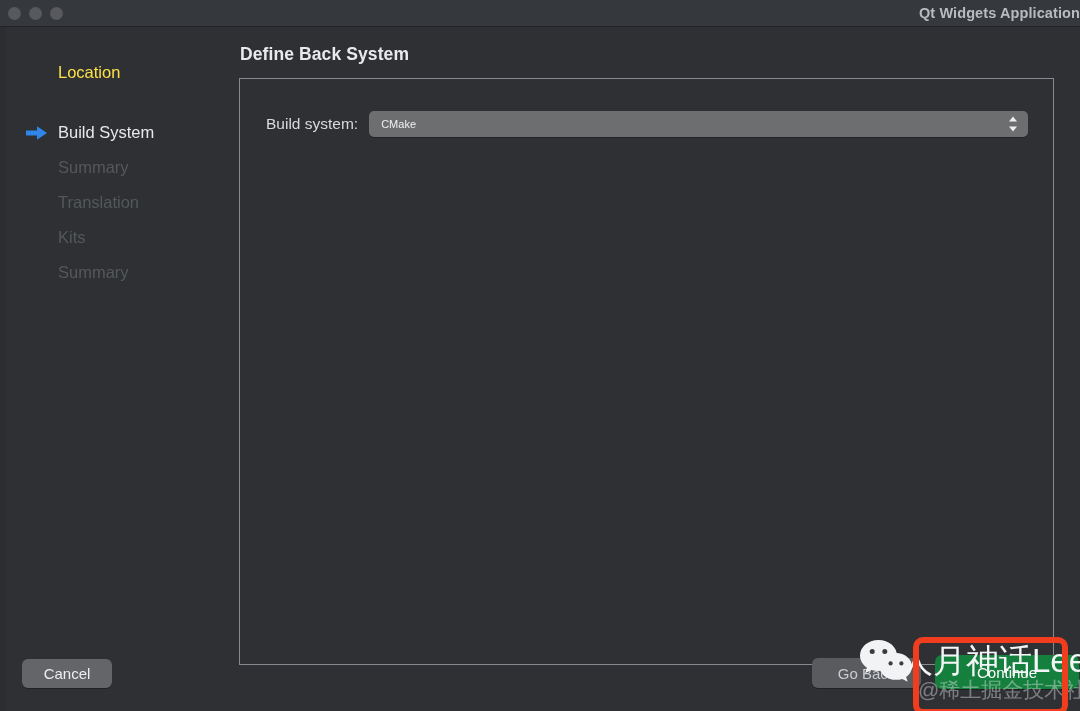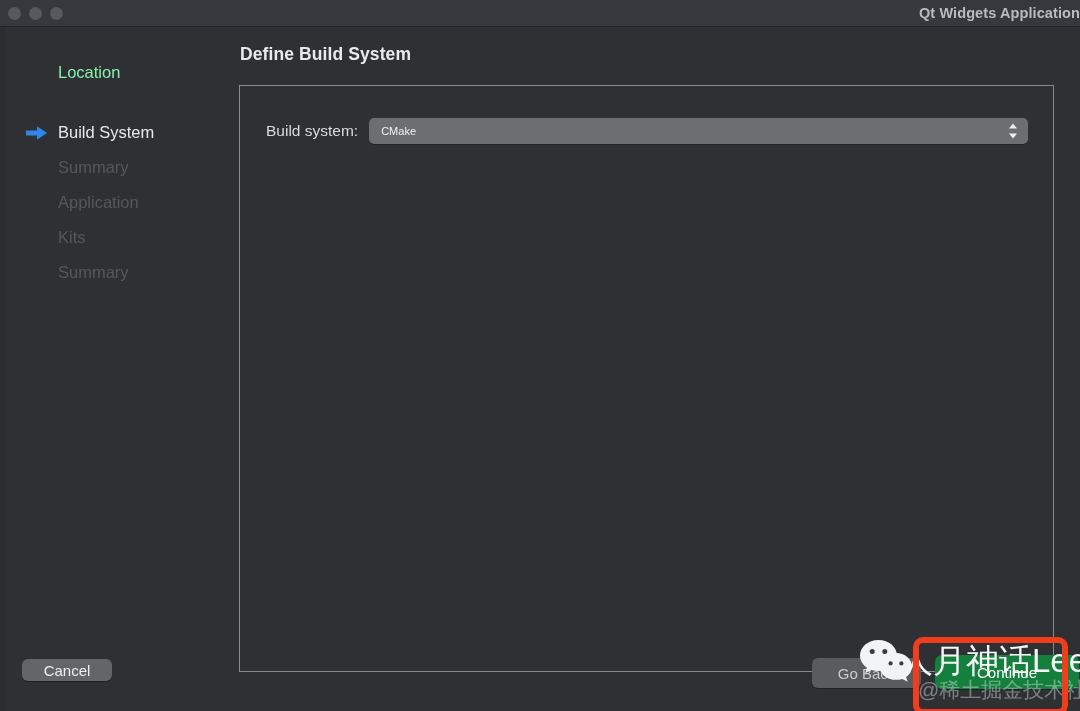--- a/index.html
+++ b/index.html
@@ -275,7 +275,7 @@
 
     </div>
 
-    <div id="page-title">Define Build System</div>
+    <div id="page-title">Define Back System</div>
 
     <div id="content-frame">
       <div id="field-row">

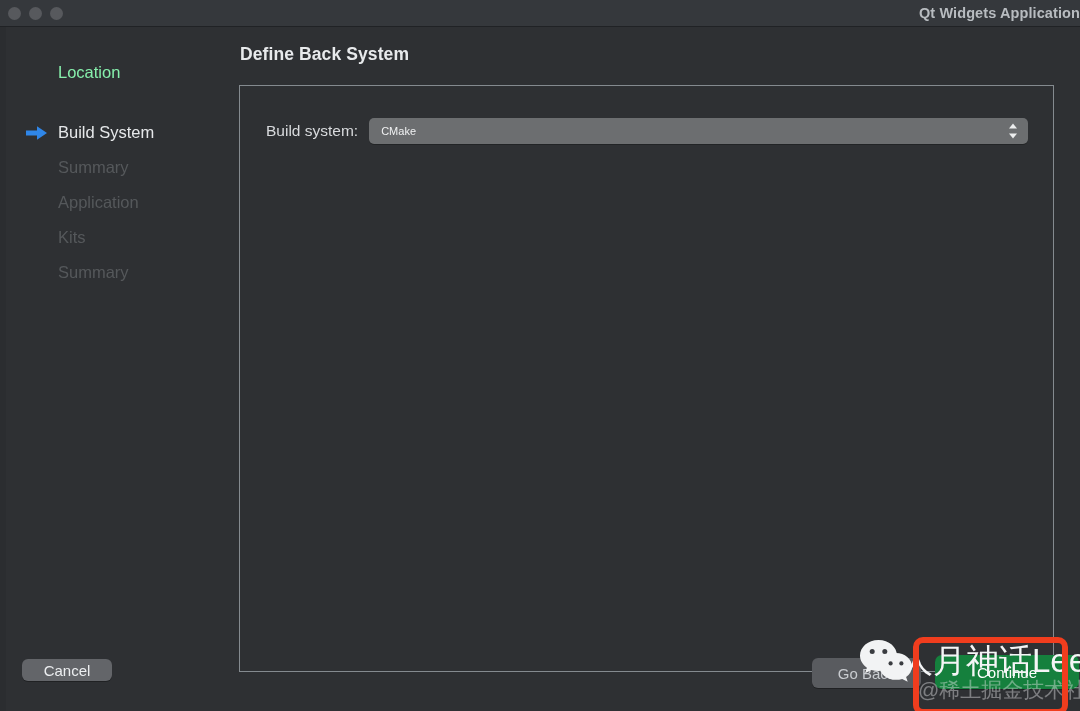--- a/index.html
+++ b/index.html
@@ -86,7 +86,7 @@
     color: #55585b;
     white-space: nowrap;
   }
-  .step.done  { color: #86efac; }
+  .step.done  { color: #fde047; }
   .step.current { color: #e6e8ea; margin-top: 25px; }
   .arrow {
     position: absolute;

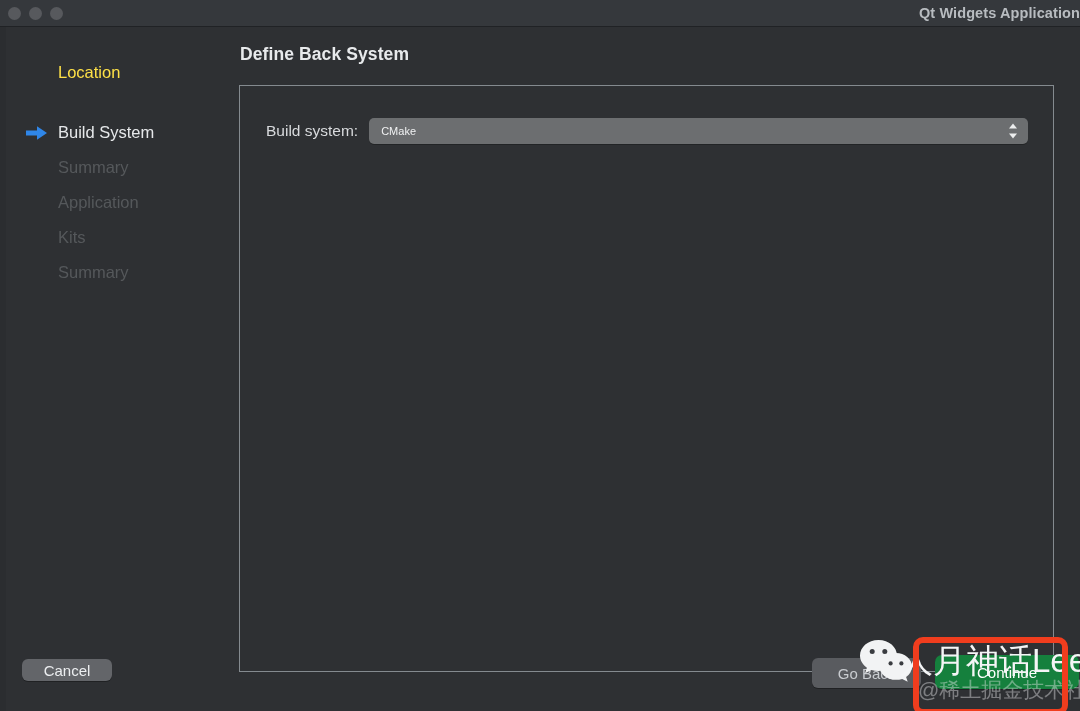--- a/index.html
+++ b/index.html
@@ -109,7 +109,7 @@
   }
   #content-frame {
     position: absolute;
-    left: 239px; top: 58px;
+    left: 239px; top: 51px;
     width: 815px; height: 587px;
     border: 1px solid #848a8f;
     box-sizing: border-box;

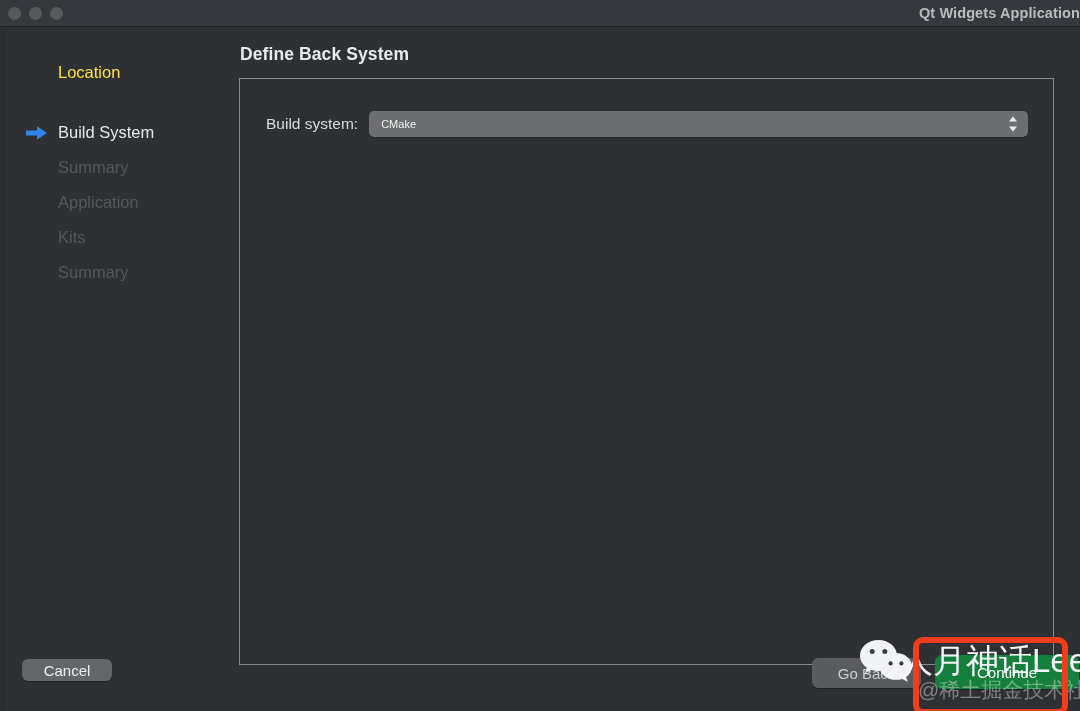--- a/index.html
+++ b/index.html
@@ -260,7 +260,7 @@
 
       <div class="step">
 
-        <span>Application</span>
+        <span>Translation</span>
       </div>
 
       <div class="step">

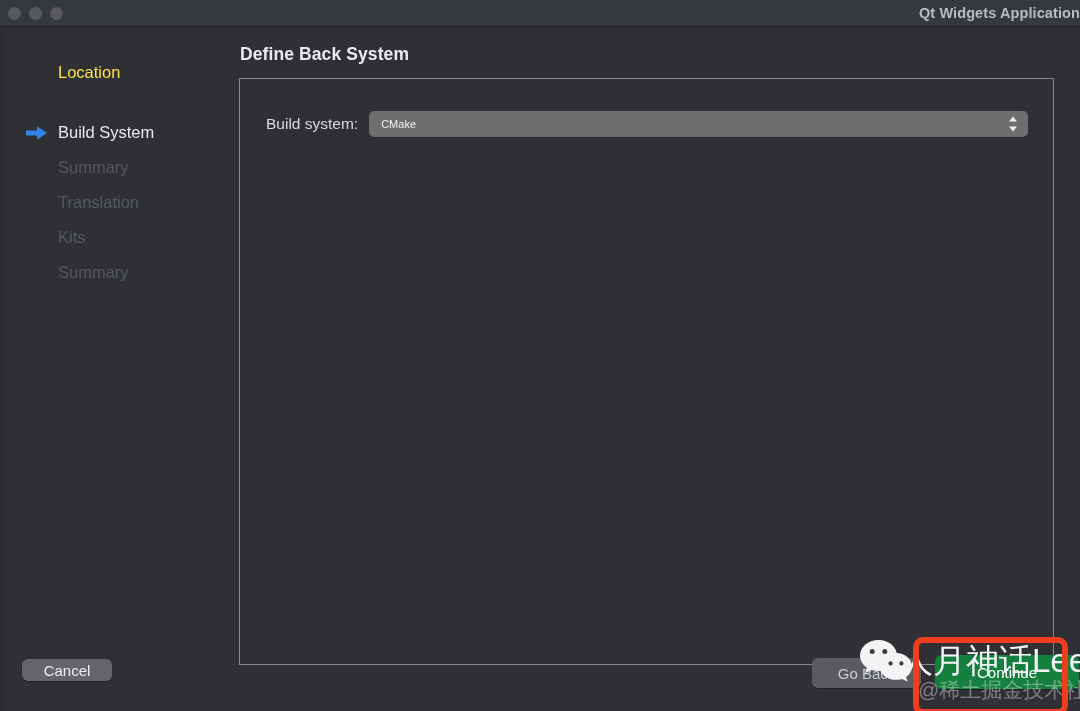--- a/index.html
+++ b/index.html
@@ -163,7 +163,7 @@
   }
   #cancel-button {
     left: 22px; top: 632px;
-    width: 90px; height: 22px;
+    width: 90px; height: 29px;
     background: #636569;
     color: #eceef0;
     box-shadow: 0 1px 0 rgba(0,0,0,0.3);

